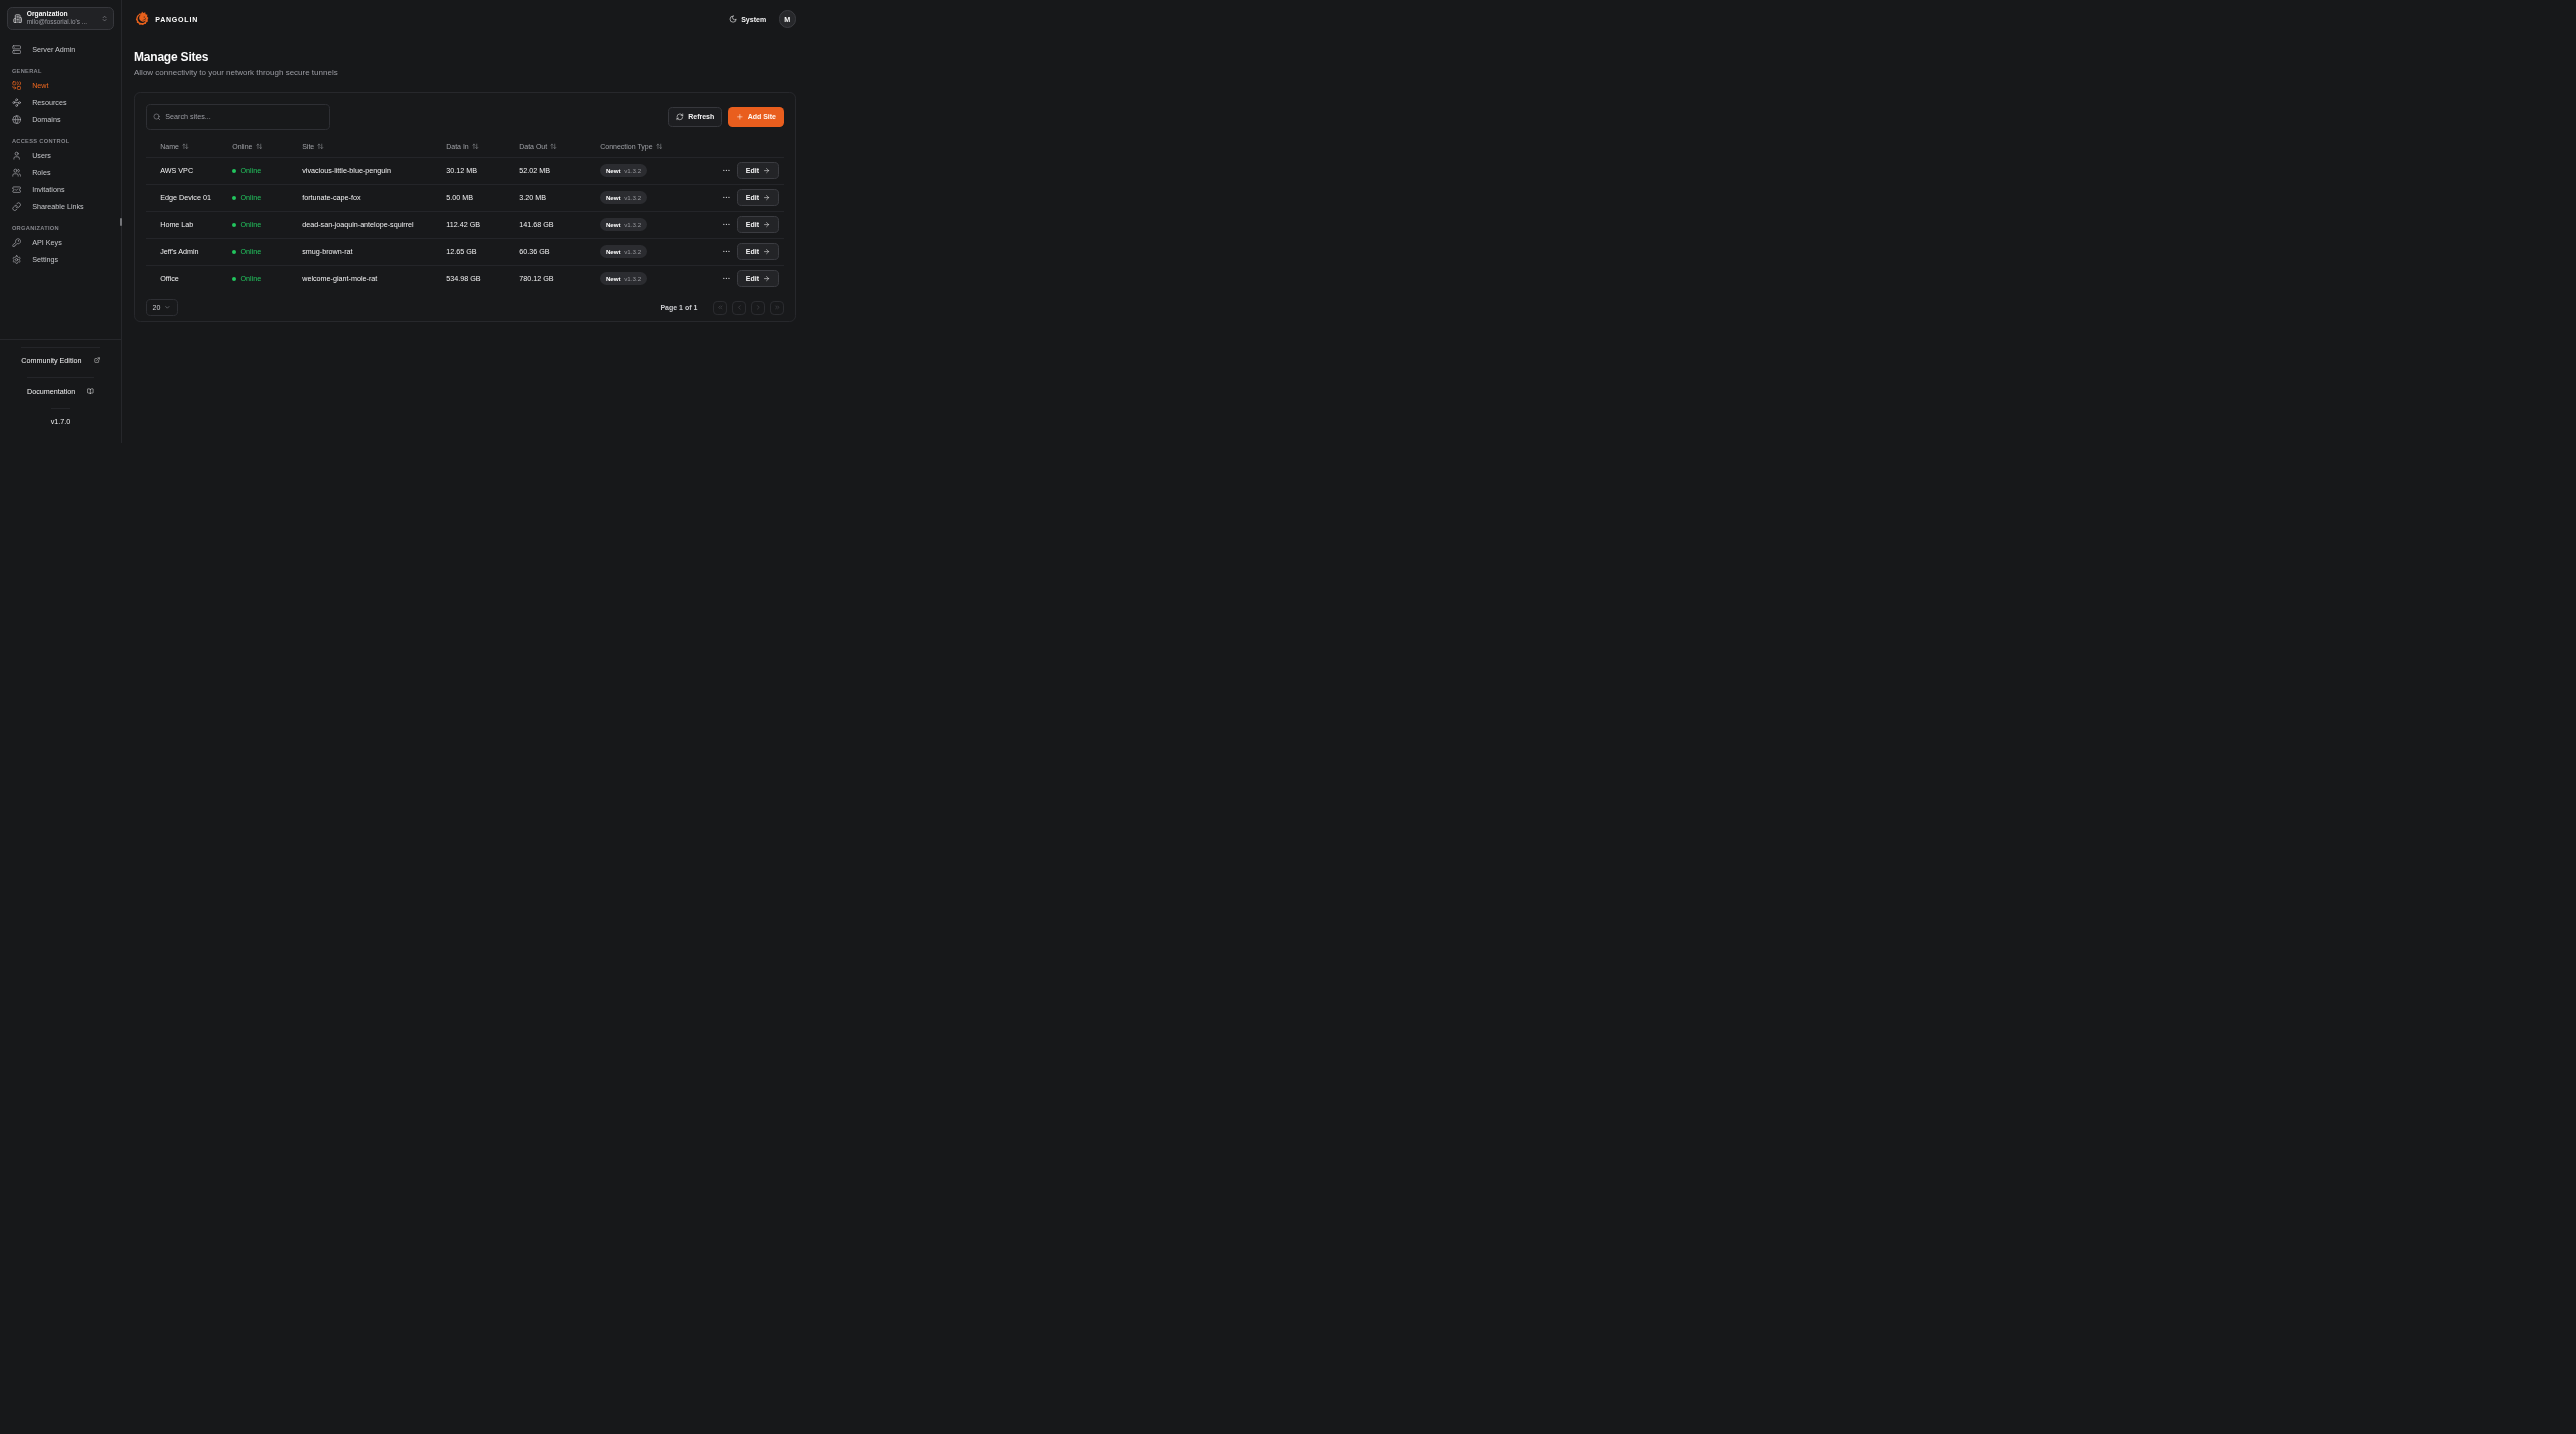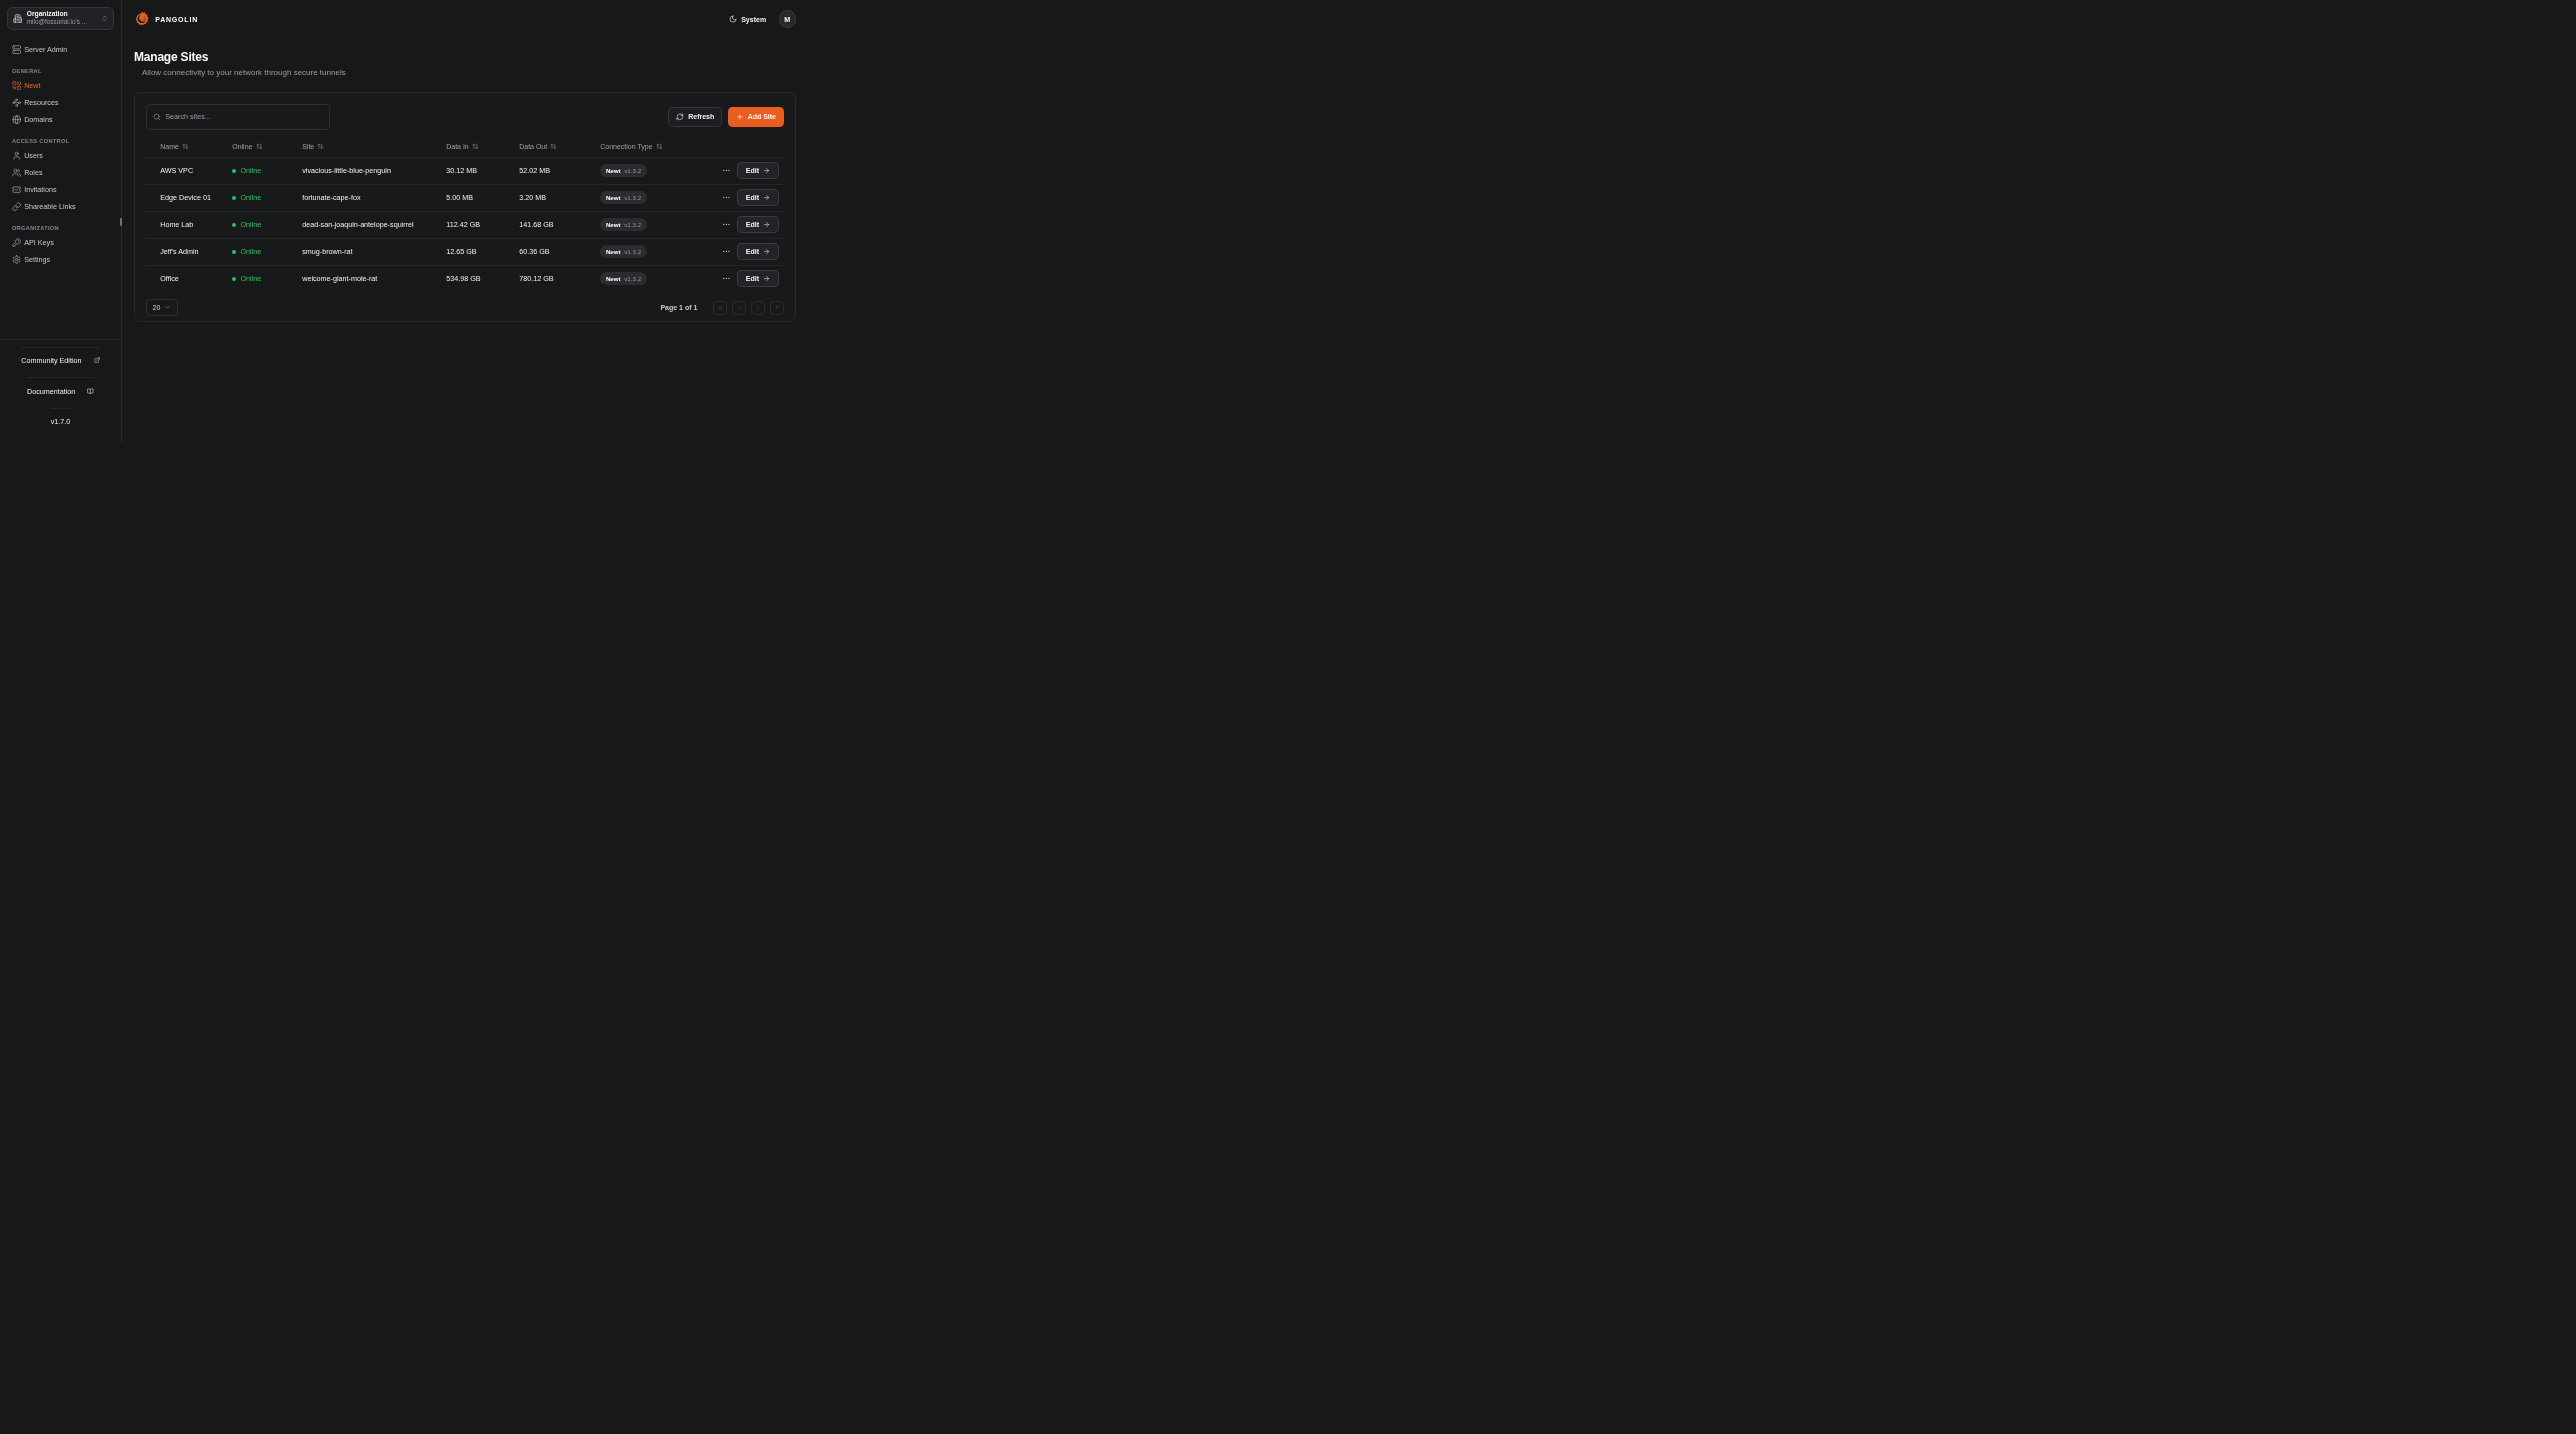--- a/index.html
+++ b/index.html
@@ -28,7 +28,7 @@
   .org-caret { margin-left:auto; color:#9b9ca3; }
   .nav { margin-top:11.3px; }
   .nav-item {
-    display:flex; align-items:center; gap:3px;
+    display:flex; align-items:center; gap:11px;
     padding:3.6px 5.2px; margin:0.5px 0; border-radius:4.1px;
     font-size:7.2px; color:#c6c7cb; cursor:pointer;
   }

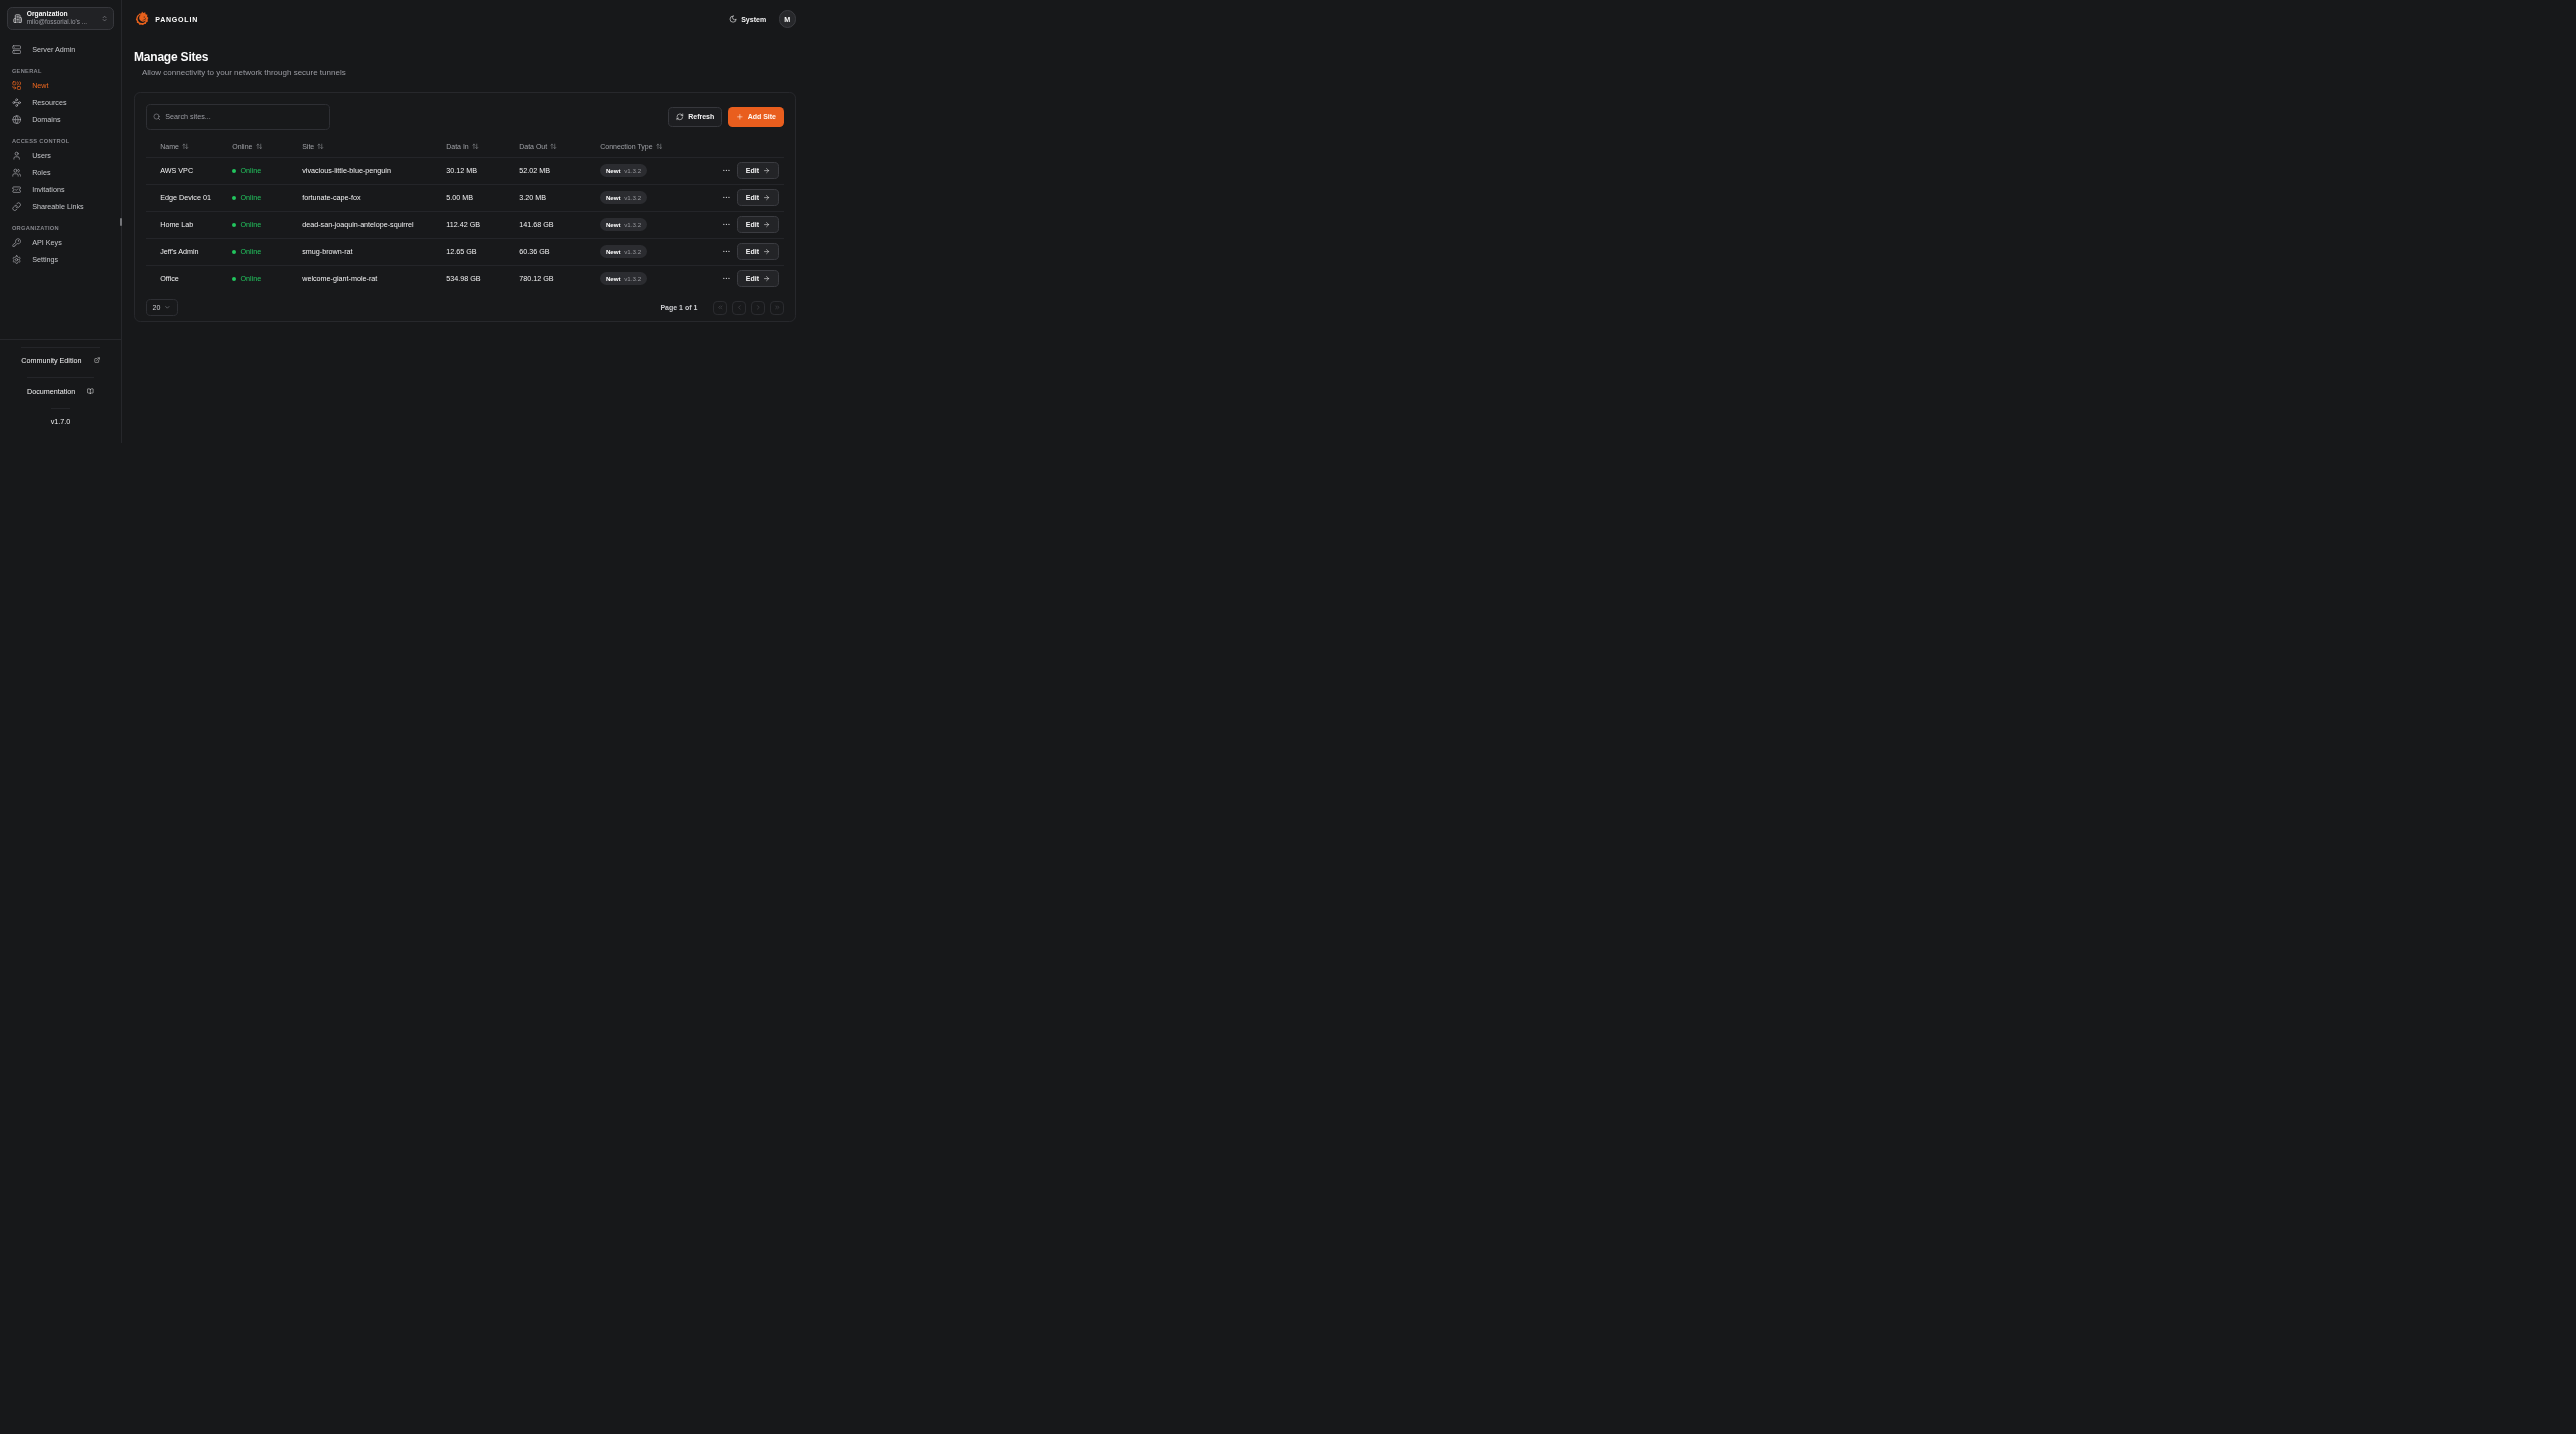--- a/index.html
+++ b/index.html
@@ -68,7 +68,7 @@
   }
   .page-head { margin-top:12.4px; }
   .page-title { font-size:12px; font-weight:700; letter-spacing:-0.2px; color:#fbfbfc; }
-  .page-sub { margin-top:3.6px; font-size:8px; color:#9b9ca3;margin-left:8px; }
+  .page-sub { margin-top:3.6px; font-size:8px; color:#9b9ca3; }
 
   
   .card {

